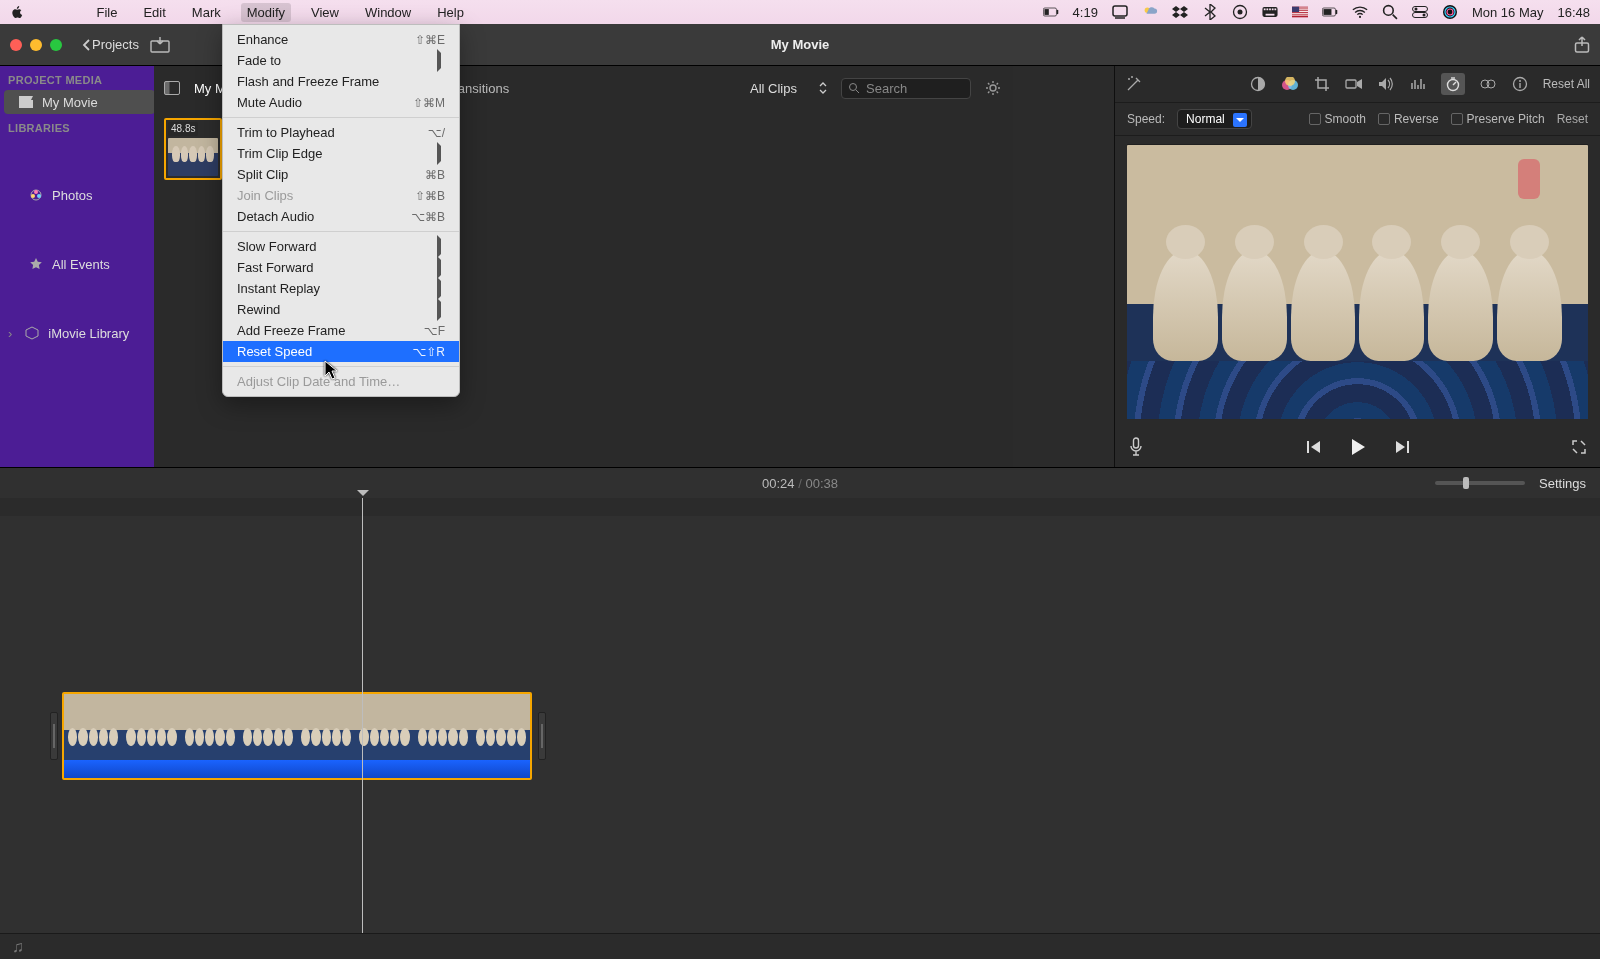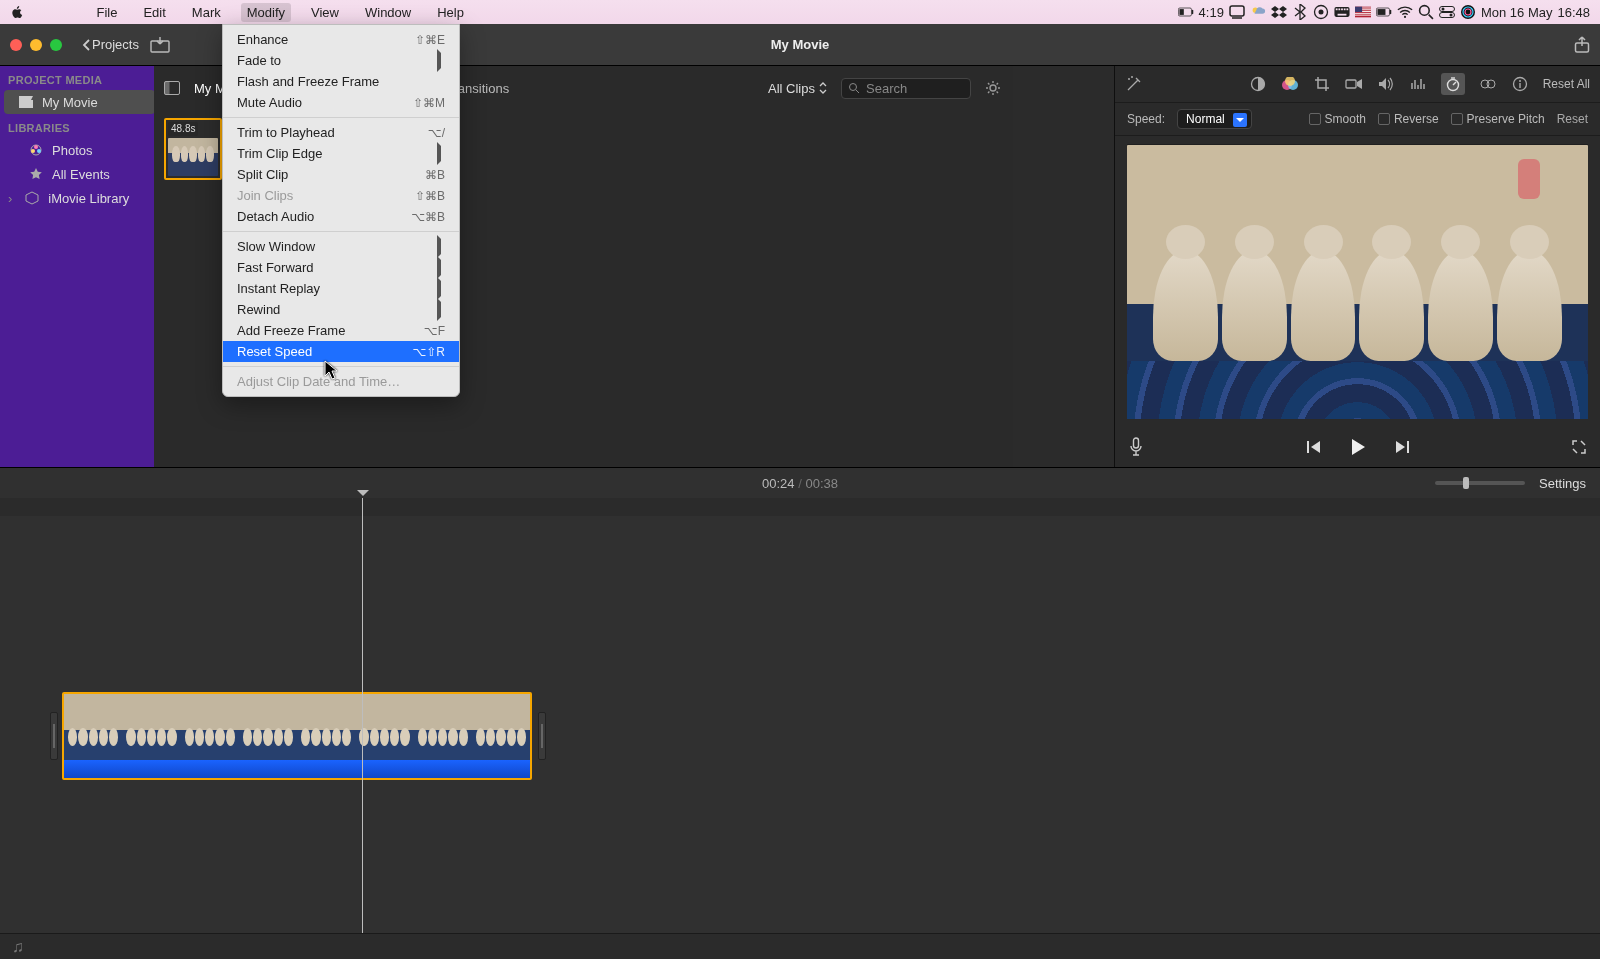--- a/index.html
+++ b/index.html
@@ -12,7 +12,7 @@
   .menubar .m-item { margin-right:14px; padding:2px 6px; border-radius:3px; cursor:default; }
   .menubar .m-item.active { background: rgba(0,0,0,0.12); }
   .menubar .spacer { flex:1; }
-  .menubar .status-right { display:flex; align-items:center; gap:5px; font-size:13px; }
+  .menubar .status-right { display:flex; align-items:center; gap:14px; font-size:13px; }
   .menubar .status-right svg, .menubar .status-right .glyph { width:16px; height:16px; display:block; }
   .menubar .status-time { font-weight:400; }
   .menubar .status-date { font-weight:400; }

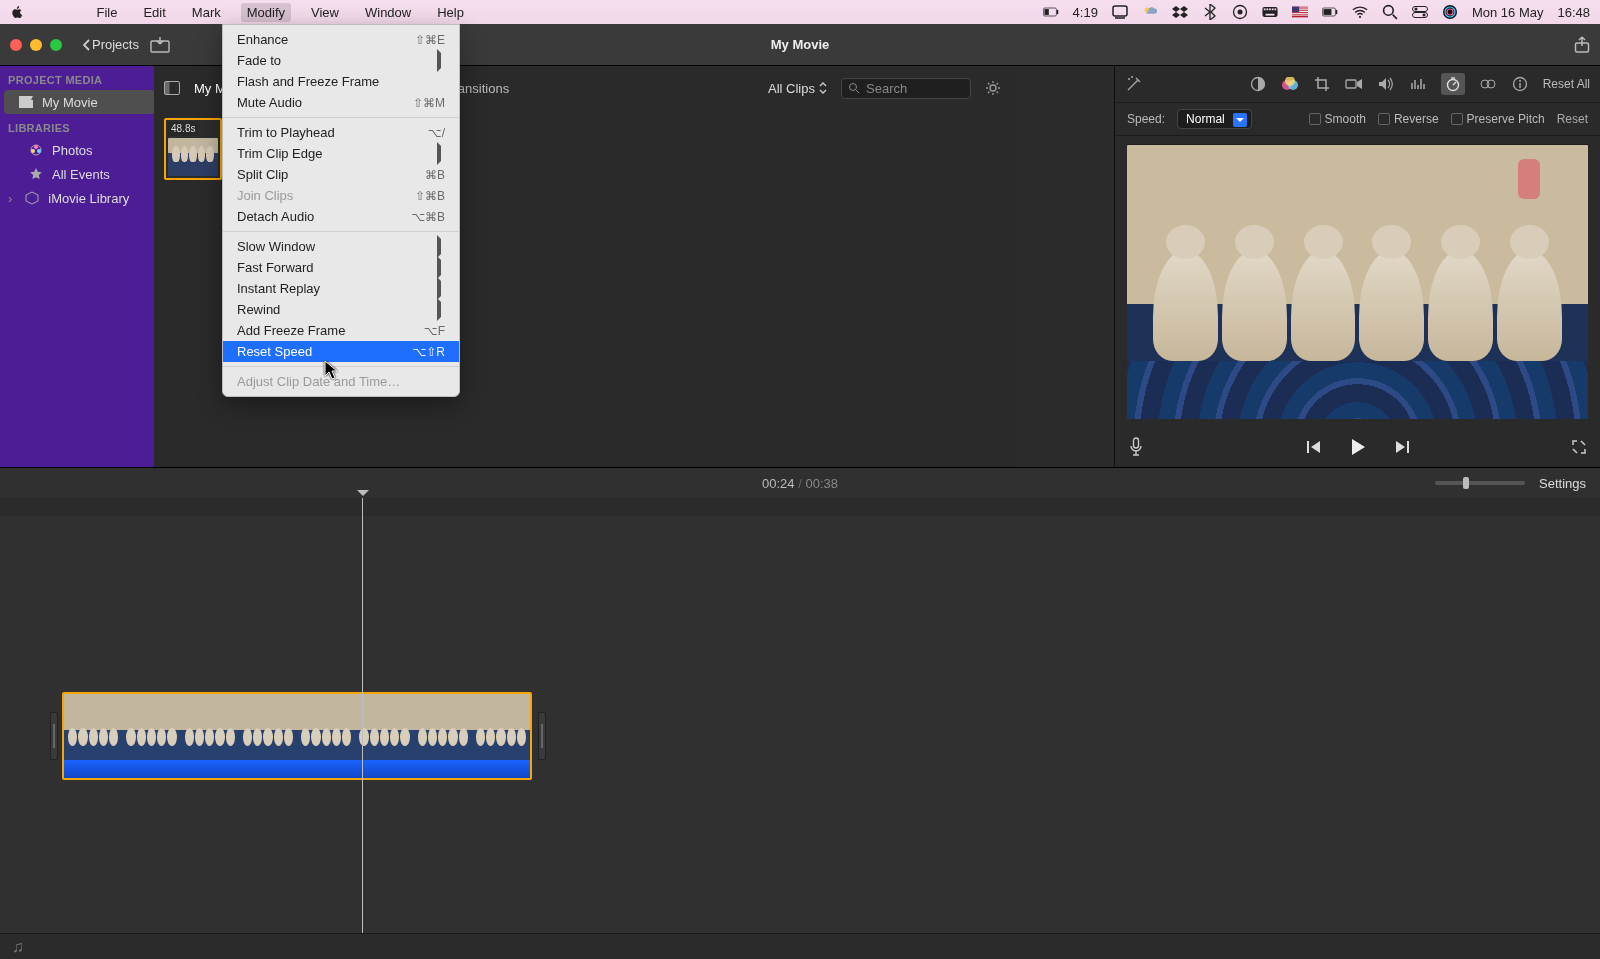--- a/index.html
+++ b/index.html
@@ -43,7 +43,7 @@
   .mb-top .tab { color:#bbb; }
   .mb-top .tab.act { color:#fff; }
   .mb-top .spacer2{flex:1;}
-  .allclips { display:flex; align-items:center; gap:4px; color:#ddd; }
+  .allclips { display:flex; align-items:center; gap:22px; color:#ddd; }
   .search { display:flex; align-items:center; gap:6px; background:#1f1f1f; border:1px solid #444; border-radius:4px; padding:2px 6px; width:130px; color:#888; }
   .gear { width:18px; color:#999; }
   .mb-body { position:absolute; top:44px; left:0; right:0; bottom:0; padding:8px 10px; }

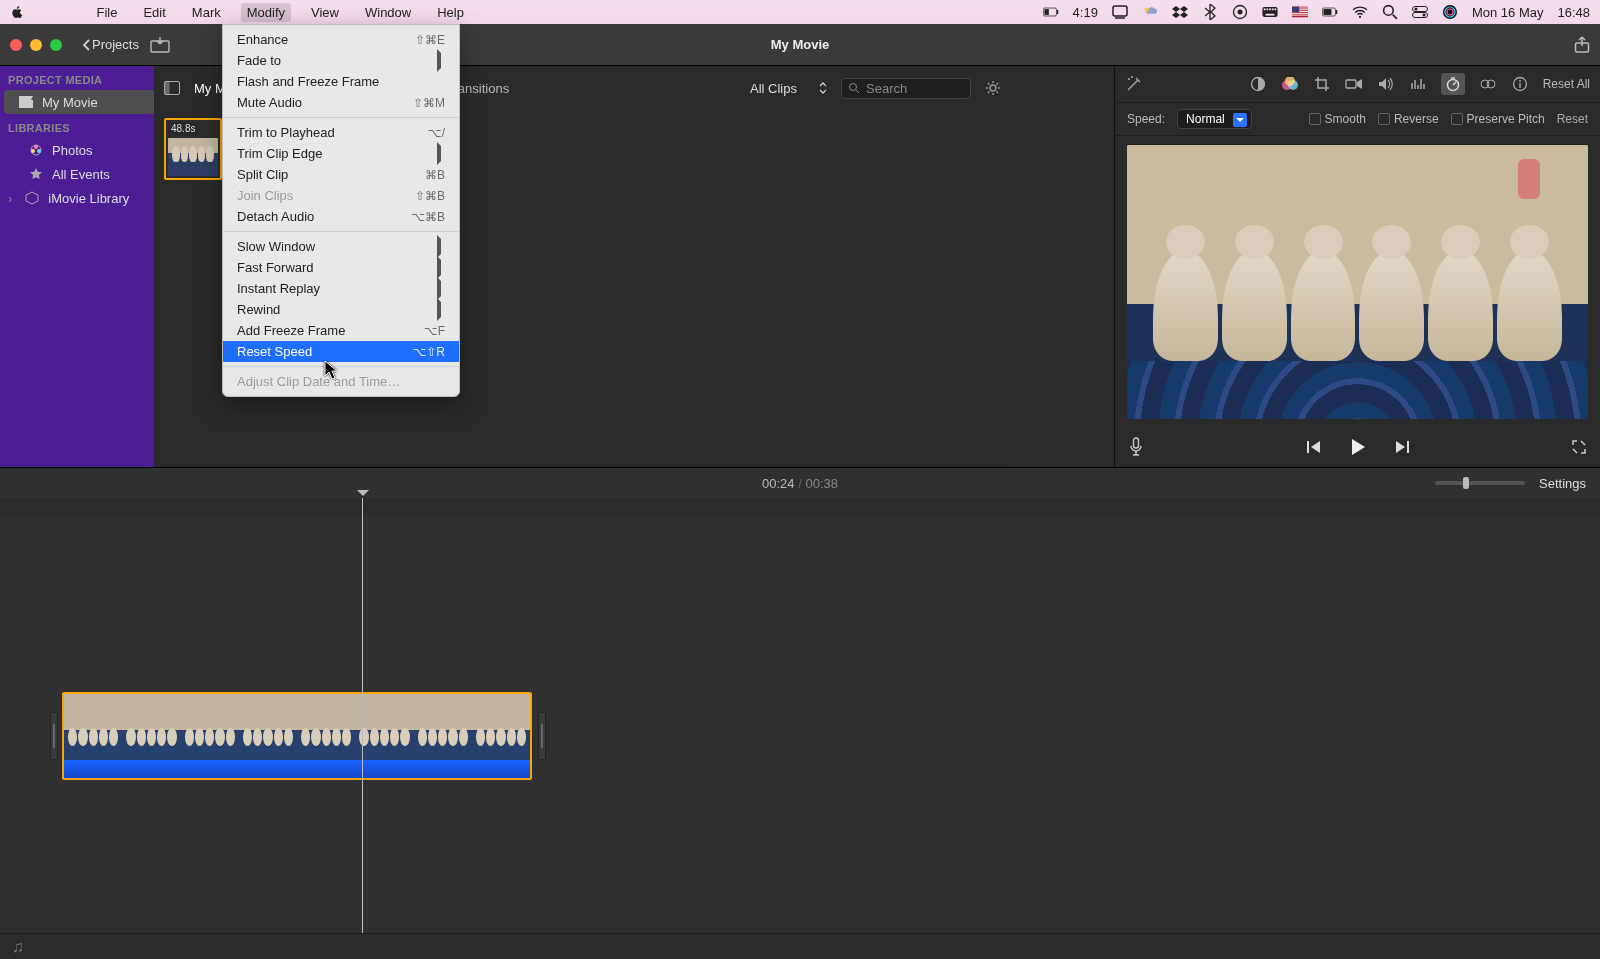--- a/index.html
+++ b/index.html
@@ -30,7 +30,7 @@
   
   .sidebar { position:absolute; top:66px; left:0; width:160px; bottom:492px; background:#4c1d95; border-right:1px solid #1a1a1a; color:#bbb; font-size:12px; }
   .sec-head { padding:8px 8px 4px; color:#8a8a8a; font-weight:700; letter-spacing:.3px; font-size:11px; }
-  .side-item { display:flex; align-items:center; gap:8px; padding:4px 10px 4px 14px; color:#ddd; font-size:13px; }
+  .side-item { display:flex; align-items:center; gap:8px; padding:4px 10px 4px 14px; color:#ddd; font-size:13px;margin-top:45px; }
   .side-item.sel { background:#4f4f4f; border-radius:4px; margin:0 4px; }
   .side-item .ic { width:16px; height:16px; display:flex; align-items:center; justify-content:center; color:#aaa; }
   .side-tree { padding-left:4px; }

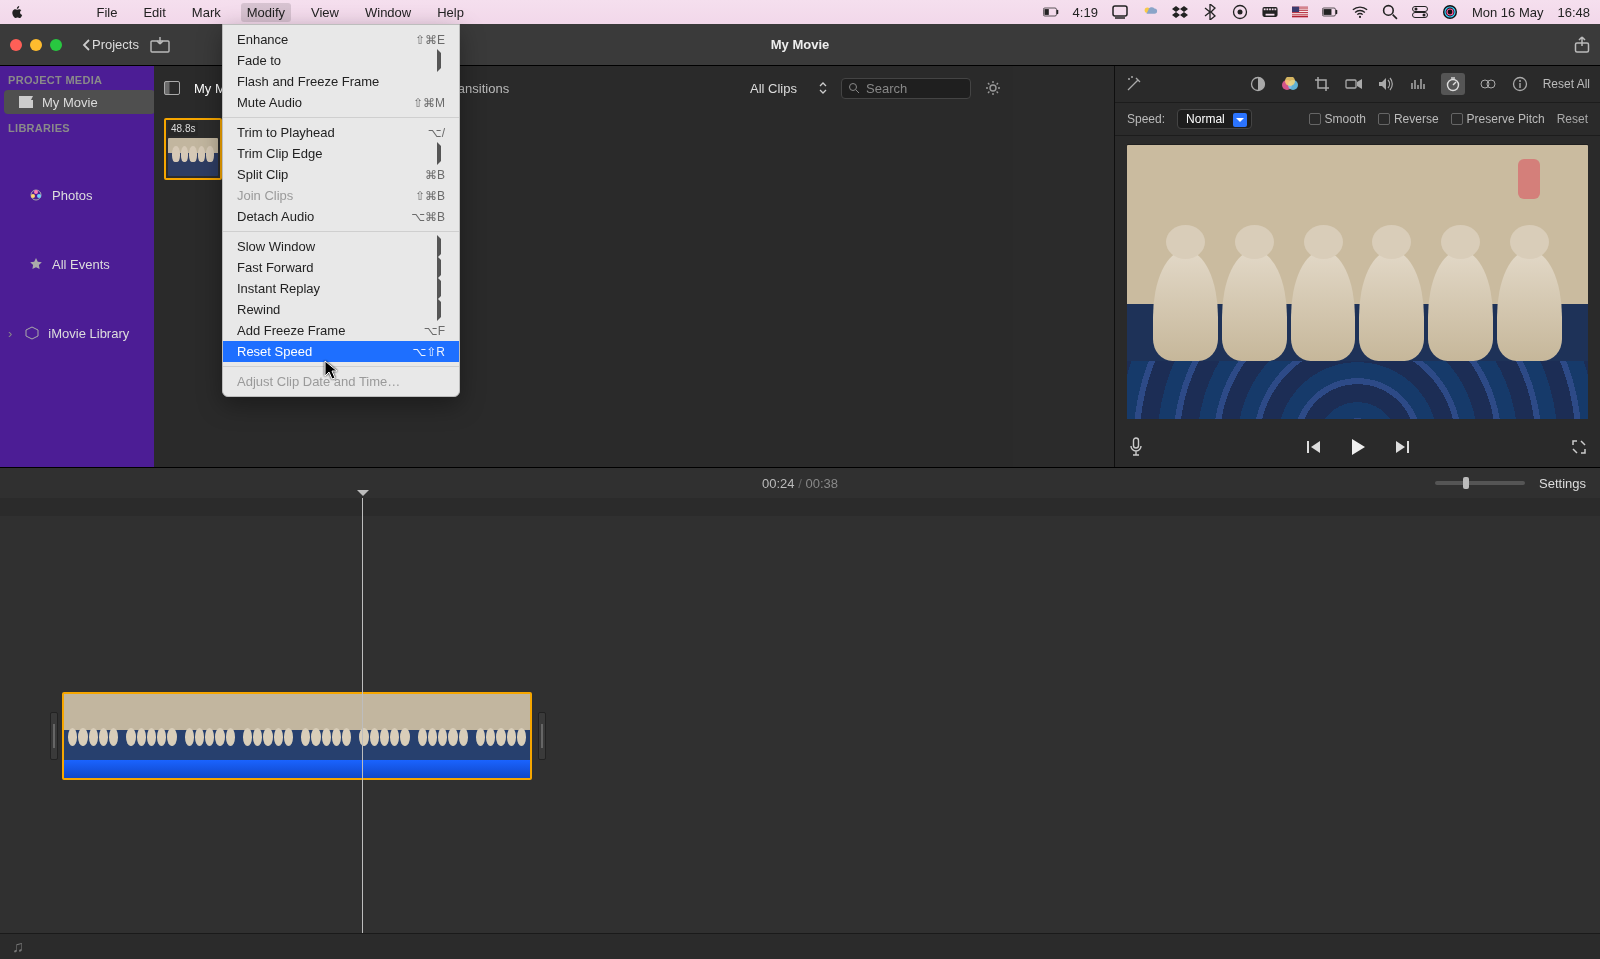--- a/index.html
+++ b/index.html
@@ -648,7 +648,7 @@
     </div>
     <div class="sep"></div>
     <div class="mi">
-      <span class="lbl">Slow Window</span>
+      <span class="lbl">Slow Forward</span>
       <span class="sub"></span>
     </div>
     <div class="mi">

